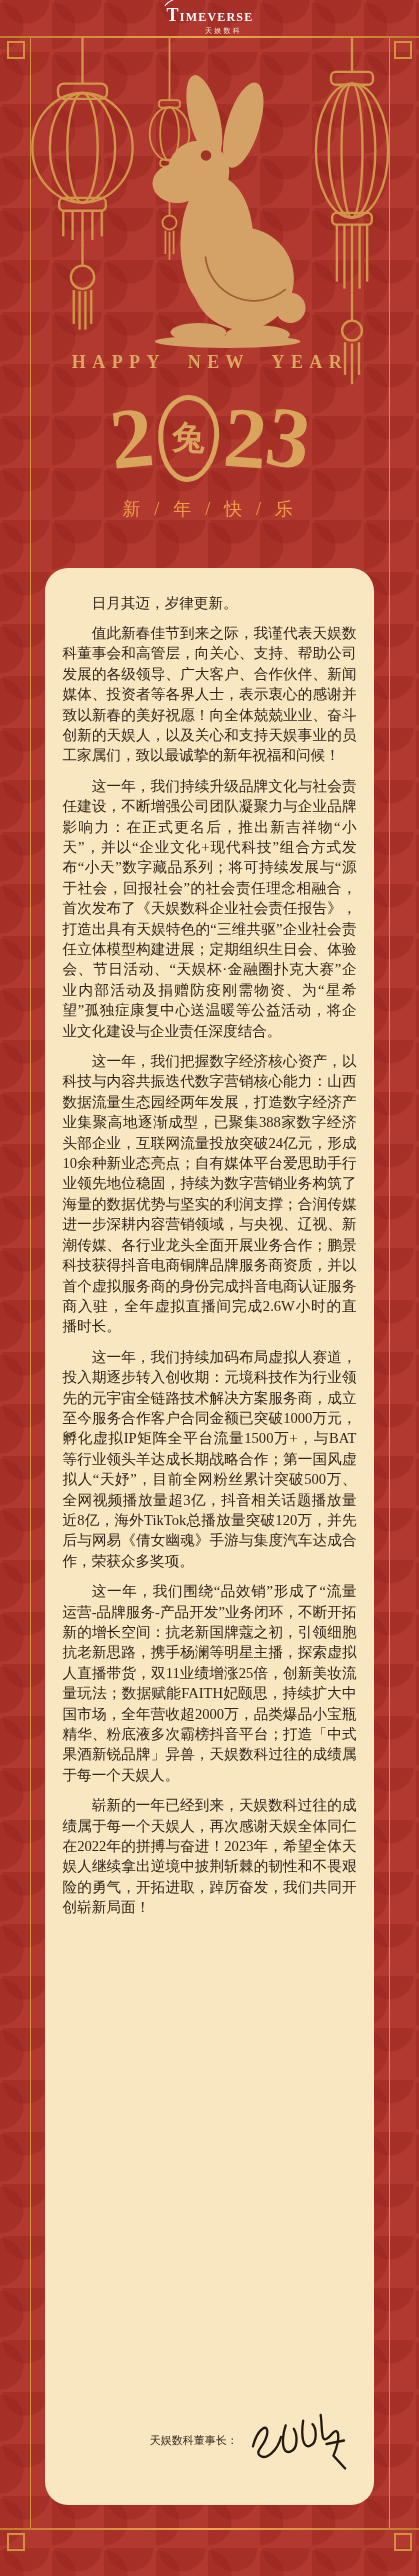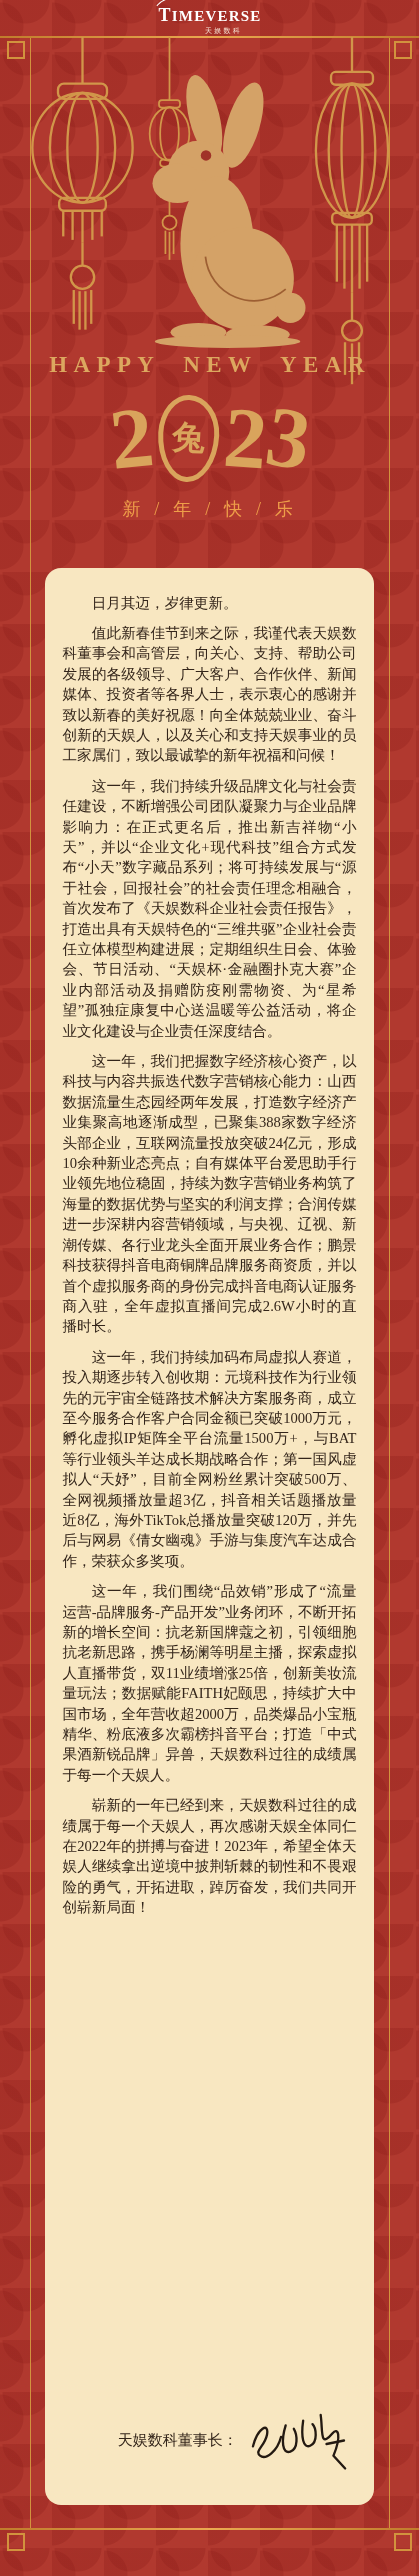--- a/index.html
+++ b/index.html
@@ -12,7 +12,7 @@
     background-size:52px 52px;}
   
   .logo{position:absolute;top:4.7px;left:0;width:420px;text-align:center;color:#fff;}
-  .logo-main{font-size:15px;letter-spacing:1.2px;font-weight:bold;position:relative;display:inline-block;}
+  .logo-main{font-size:12px;letter-spacing:1.2px;font-weight:bold;position:relative;display:inline-block;}
   .logo-main::first-letter{font-size:18px;}
   .swoosh{position:absolute;left:-4.7px;top:-7px;width:30px;height:17.5px;
     border:1.2px solid #fff;border-color:#fff transparent transparent transparent;

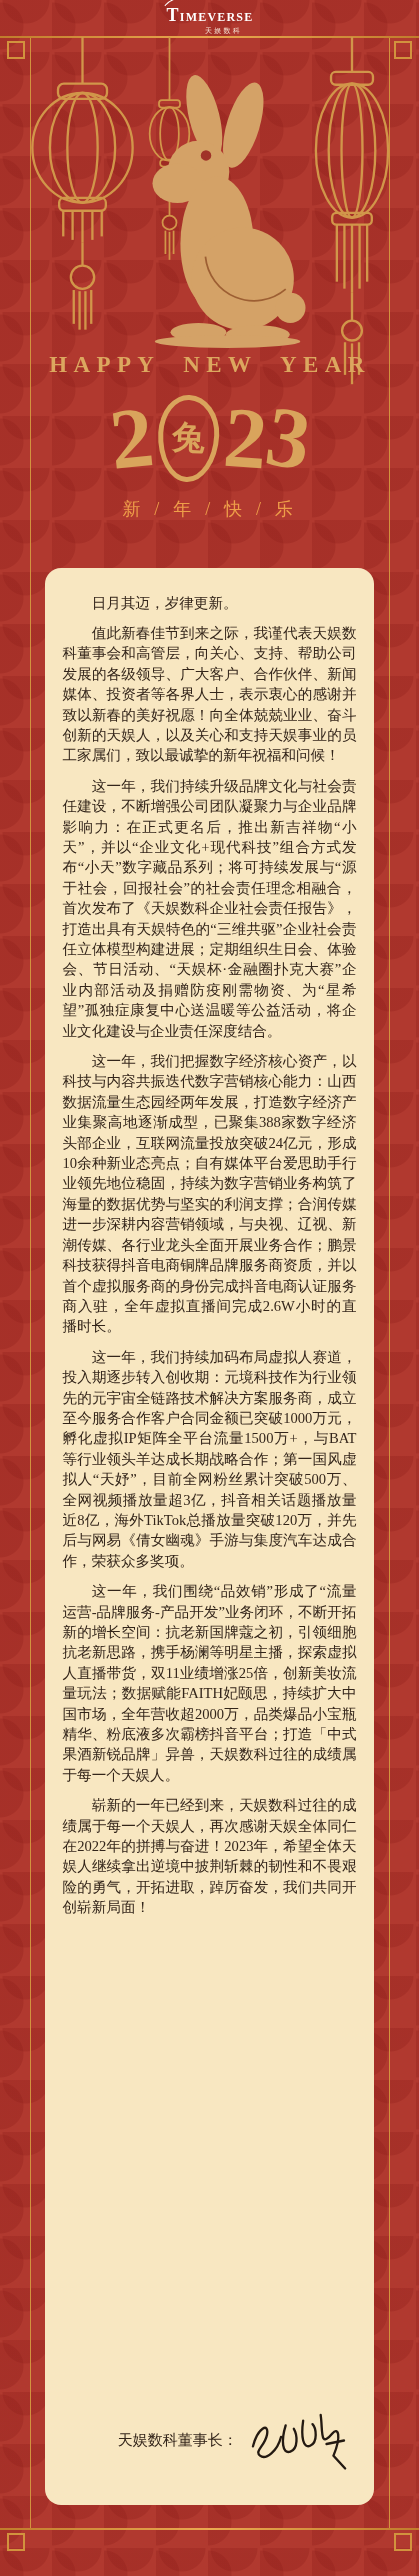--- a/index.html
+++ b/index.html
@@ -35,7 +35,7 @@
   .rabbit-wrap{position:absolute;left:117px;top:69px;}
   
   .greet-en{position:absolute;top:352px;left:0;width:420px;text-align:center;
-    color:#dca75f;font-weight:bold;font-size:23px;letter-spacing:6.4px;word-spacing:11.7px;}
+    color:#dca75f;font-weight:bold;font-size:18px;letter-spacing:6.4px;word-spacing:11.7px;}
   .year{position:absolute;top:386px;left:0;width:420px;text-align:center;
     color:#d9a45c;font-weight:bold;font-size:86px;line-height:1;}
   .year .d{display:inline-block;vertical-align:middle;}

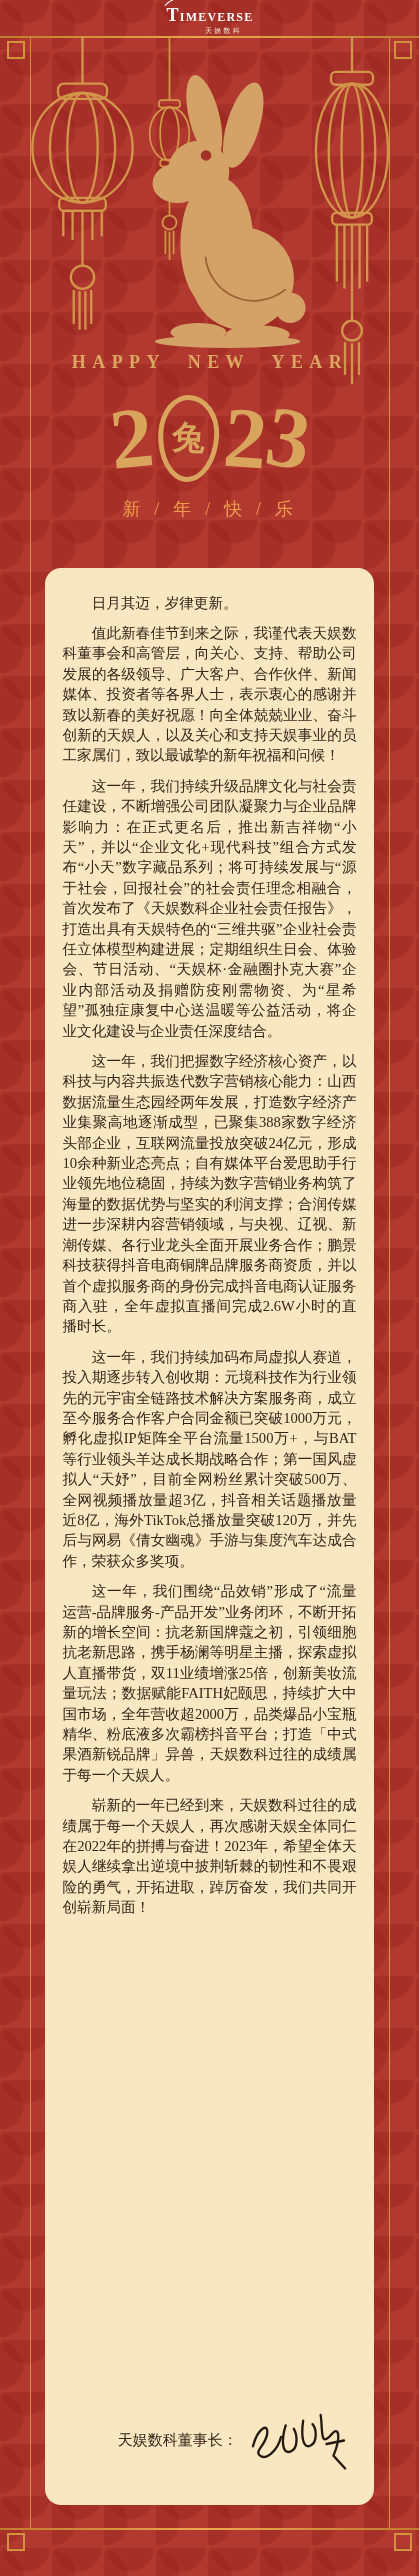--- a/index.html
+++ b/index.html
@@ -50,7 +50,7 @@
     color:#ee9e49;font-size:18px;font-weight:normal;letter-spacing:4.7px;}
   
   .card{position:absolute;top:568px;left:45px;width:329px;height:1937px;
-    background:#f8e7c1;border-radius:16px;box-sizing:border-box;
+    background:#f8e7c1;border-radius:23px;box-sizing:border-box;
     padding:24.5px 17.5px 0 17.5px;overflow:hidden;}
   .card p{margin:0 0 10px 0;font-size:14.6px;line-height:20.4px;color:#33251a;
     text-indent:2em;text-align:justify;}

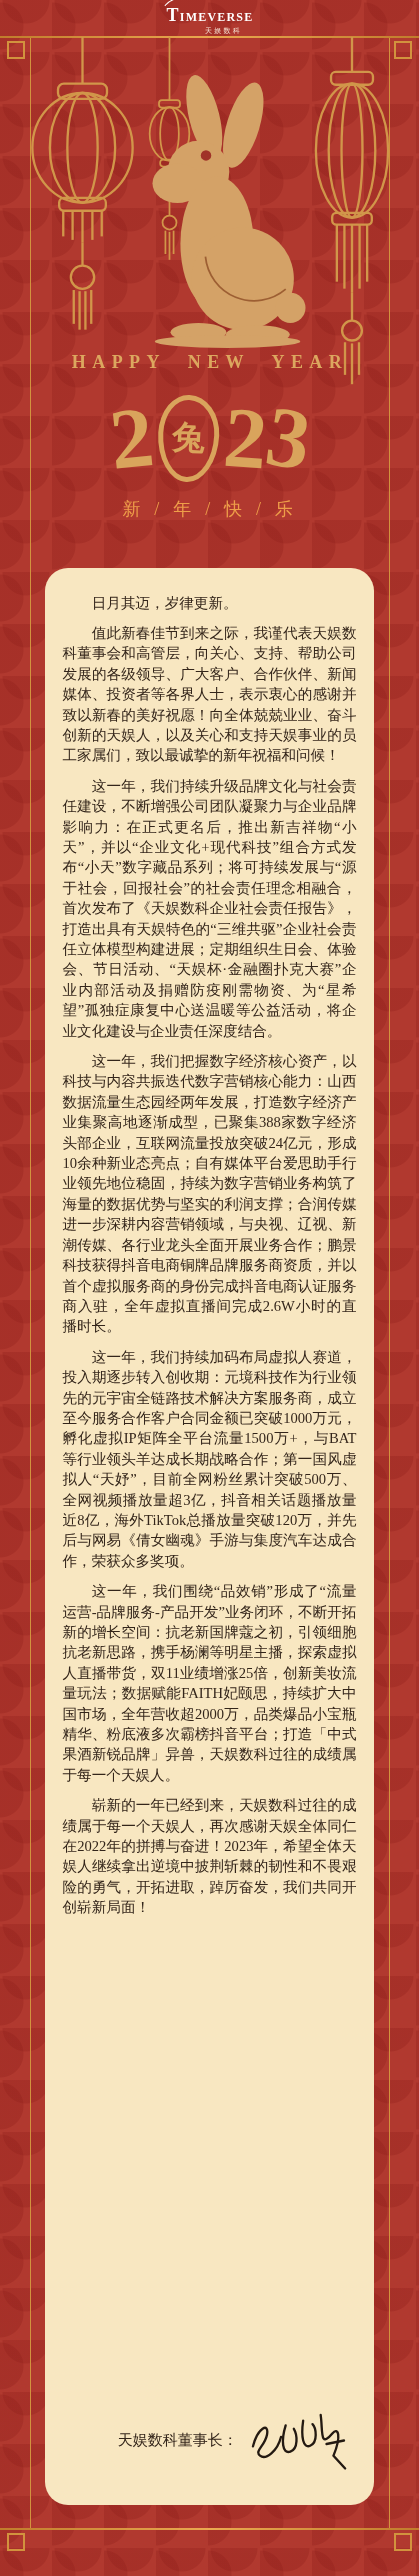--- a/index.html
+++ b/index.html
@@ -55,7 +55,7 @@
   .card p{margin:0 0 10px 0;font-size:14.6px;line-height:20.4px;color:#33251a;
     text-indent:2em;text-align:justify;}
   .signature{position:absolute;right:23px;bottom:34px;display:flex;align-items:center;}
-  .signature .label{font-size:15px;color:#33251a;margin-right:8.2px;}
+  .signature .label{font-size:11px;color:#33251a;margin-right:8.2px;}
 </style>
 </head>
 <body>

